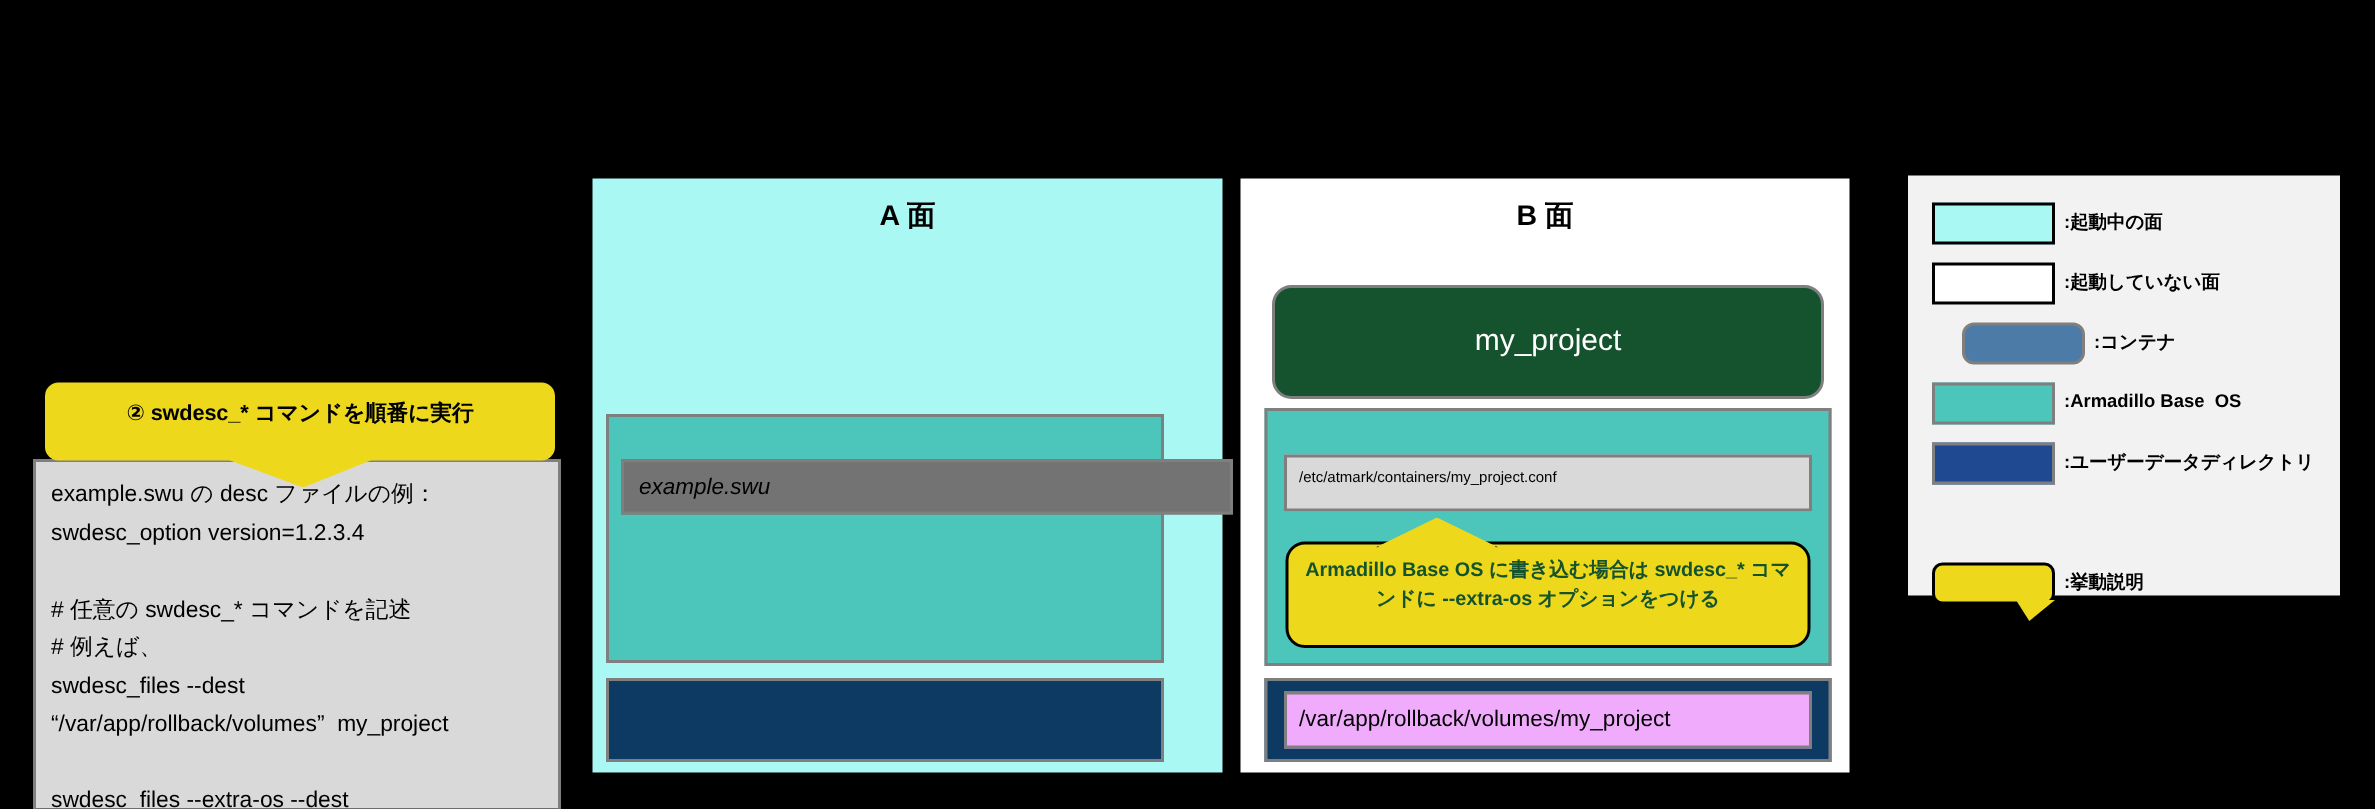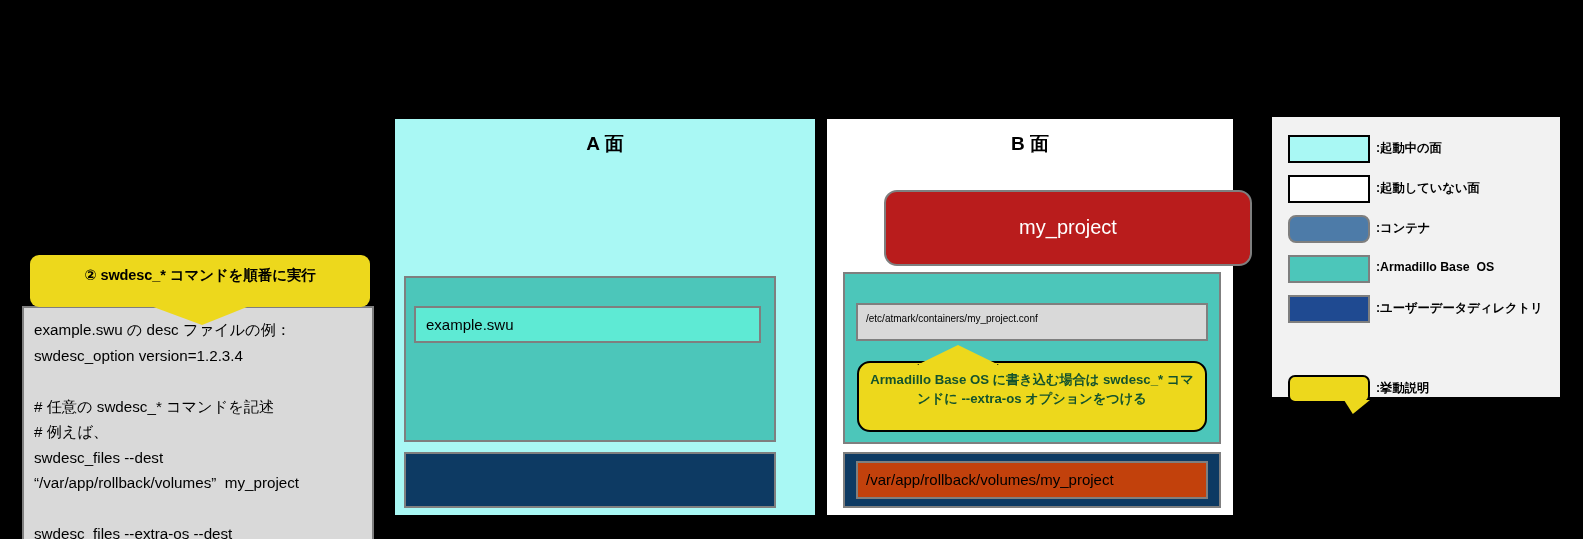--- a/index.html
+++ b/index.html
@@ -80,9 +80,8 @@
   }
   #b-container{
     left:848px;top:190px;width:368px;height:76px;
-    background:#b91c1c;border:2px solid #7F7F7F;
+    background:#14532d;border:2px solid #7F7F7F;
     border-radius:13px;
-    margin-left:36px;
   }
   #b-container .ctext{
     position:absolute;left:0;right:0;top:24px;

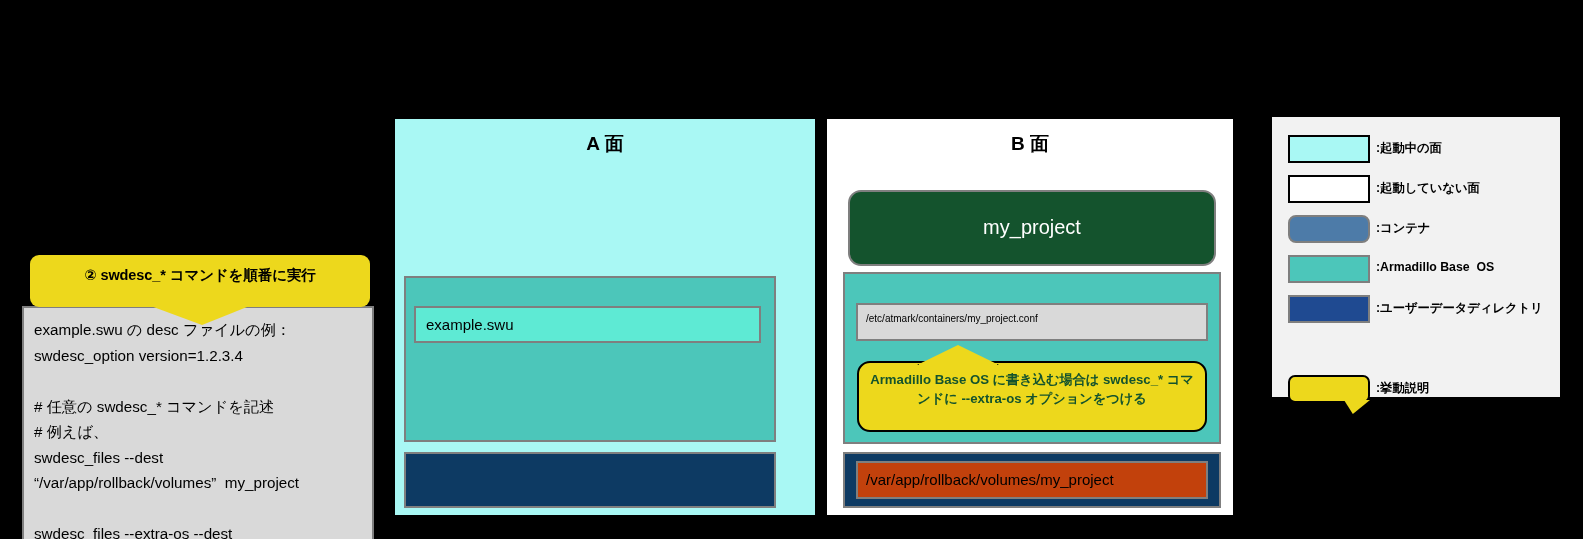--- a/index.html
+++ b/index.html
@@ -242,7 +242,7 @@
       <div class="legend-swatch sw-cyan"></div>
       <div class="legend-label">:起動中の面</div>
     </div>
-    <div class="legend-row" style="top: 98px;">
+    <div class="legend-row" style="top: 98px; margin-left: 20px;">
       <div class="legend-swatch sw-container"></div>
       <div class="legend-label">:コンテナ</div>
     </div>

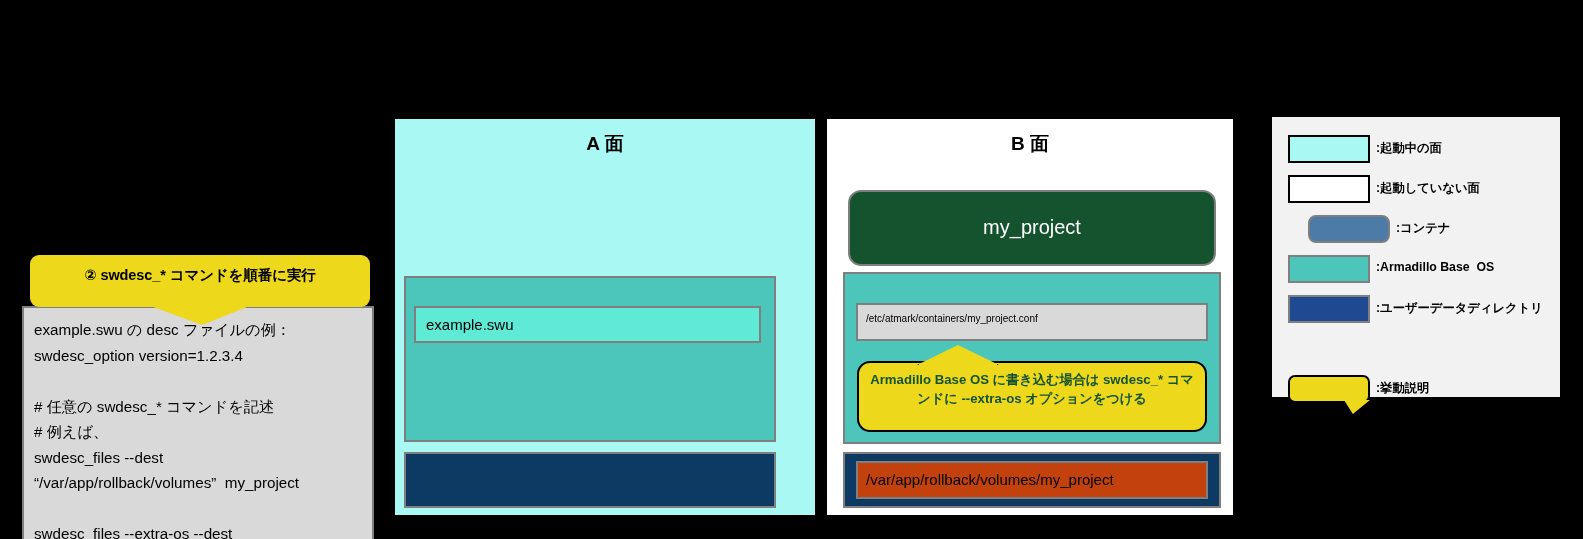--- a/index.html
+++ b/index.html
@@ -60,8 +60,8 @@
     background:#4CC6BA;border:2px solid #7F7F7F;
   }
   #a-file-swu{
-    left:414px;top:306px;width:347px;height:37px;
-    background:#5eead4;border:2px solid #7F7F7F;
+    left:414px;top:306px;width:408px;height:37px;
+    background:#737373;border:2px solid #7F7F7F;font-style:italic;
   }
   #a-file-swu .ftext{
     position:absolute;left:10px;top:8px;

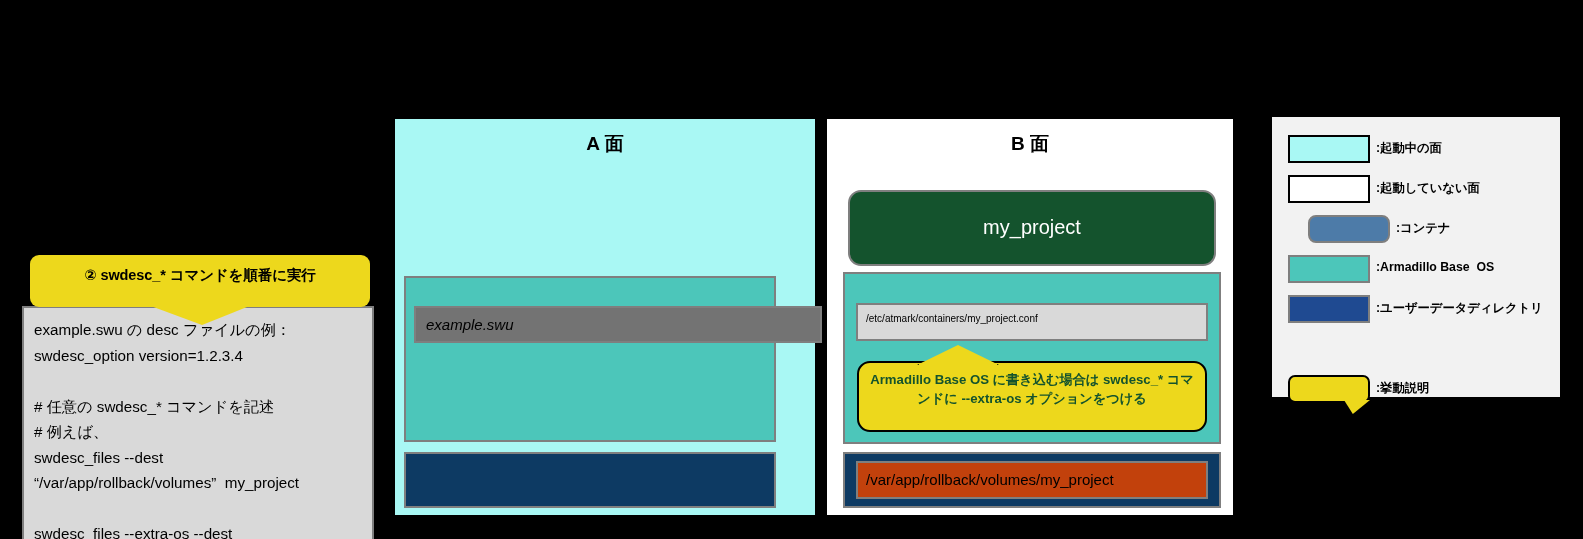--- a/index.html
+++ b/index.html
@@ -124,7 +124,7 @@
   }
   #b-file-vol{
     left:856px;top:461px;width:352px;height:38px;
-    background:#c2410c;border:2px solid #7F7F7F;
+    background:#f0abfc;border:2px solid #7F7F7F;
   }
   #b-file-vol .ftext{
     position:absolute;left:8px;top:8px;

